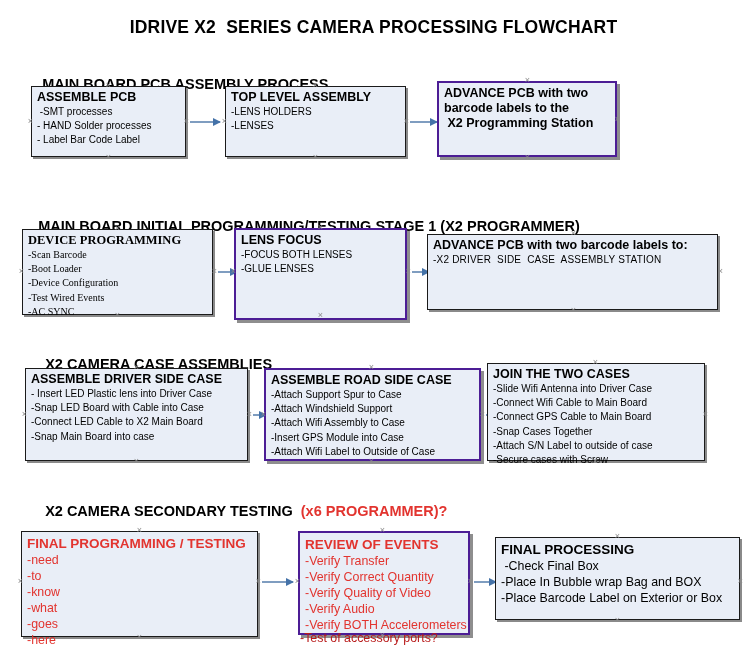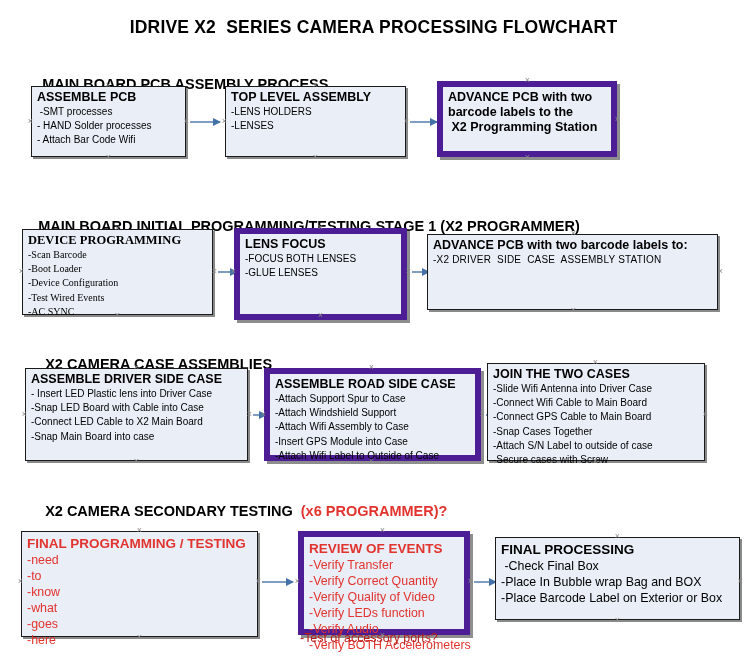--- a/index.html
+++ b/index.html
@@ -58,7 +58,7 @@
     overflow: visible;
   }
   .proc-box.thick {
-    border: 6px solid #4c1d95;
+    border: 2px solid #4c1d95;
     box-shadow: 3px 3px 0 0 #8e8e8e;
   }
   .box-title {

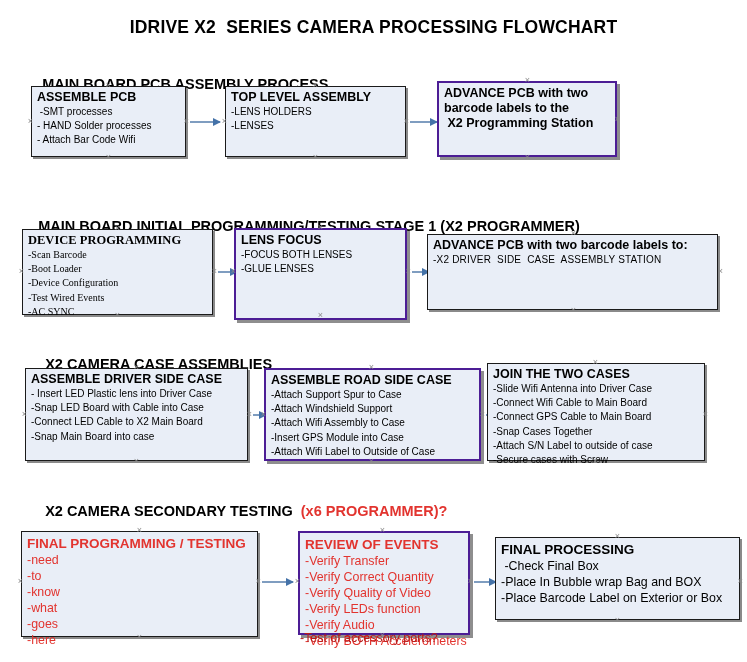--- a/index.html
+++ b/index.html
@@ -145,7 +145,7 @@
     <div class="box-title">ASSEMBLE PCB</div>
     <div class="box-line"> -SMT processes</div>
     <div class="box-line">- HAND Solder processes</div>
-    <div class="box-line">- Attach Bar Code Wifi</div>
+    <div class="box-line">- Label Bar Code Label</div>
   </div>
   <div class="handle" style="left:105px; top:82px;"></div>
   <div class="handle" style="left:105px; top:154px;"></div>

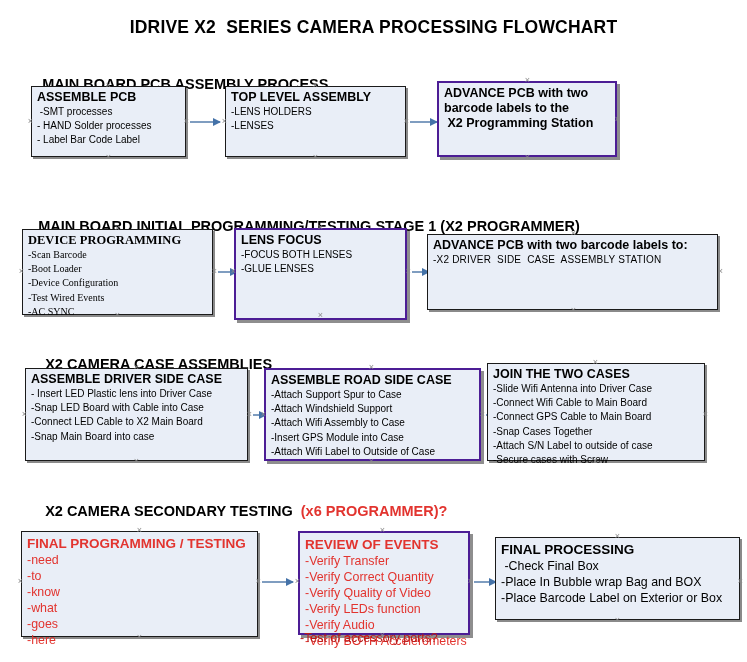--- a/index.html
+++ b/index.html
@@ -285,7 +285,6 @@
     <div class="box-line big">-Verify Transfer</div>
     <div class="box-line big">-Verify Correct Quantity</div>
     <div class="box-line big">-Verify Quality of Video</div>
-    <div class="box-line big">-Verify LEDs function</div>
     <div class="box-line big">-Verify Audio</div>
     <div class="box-line big">-Verify BOTH Accelerometers</div>
   </div>

